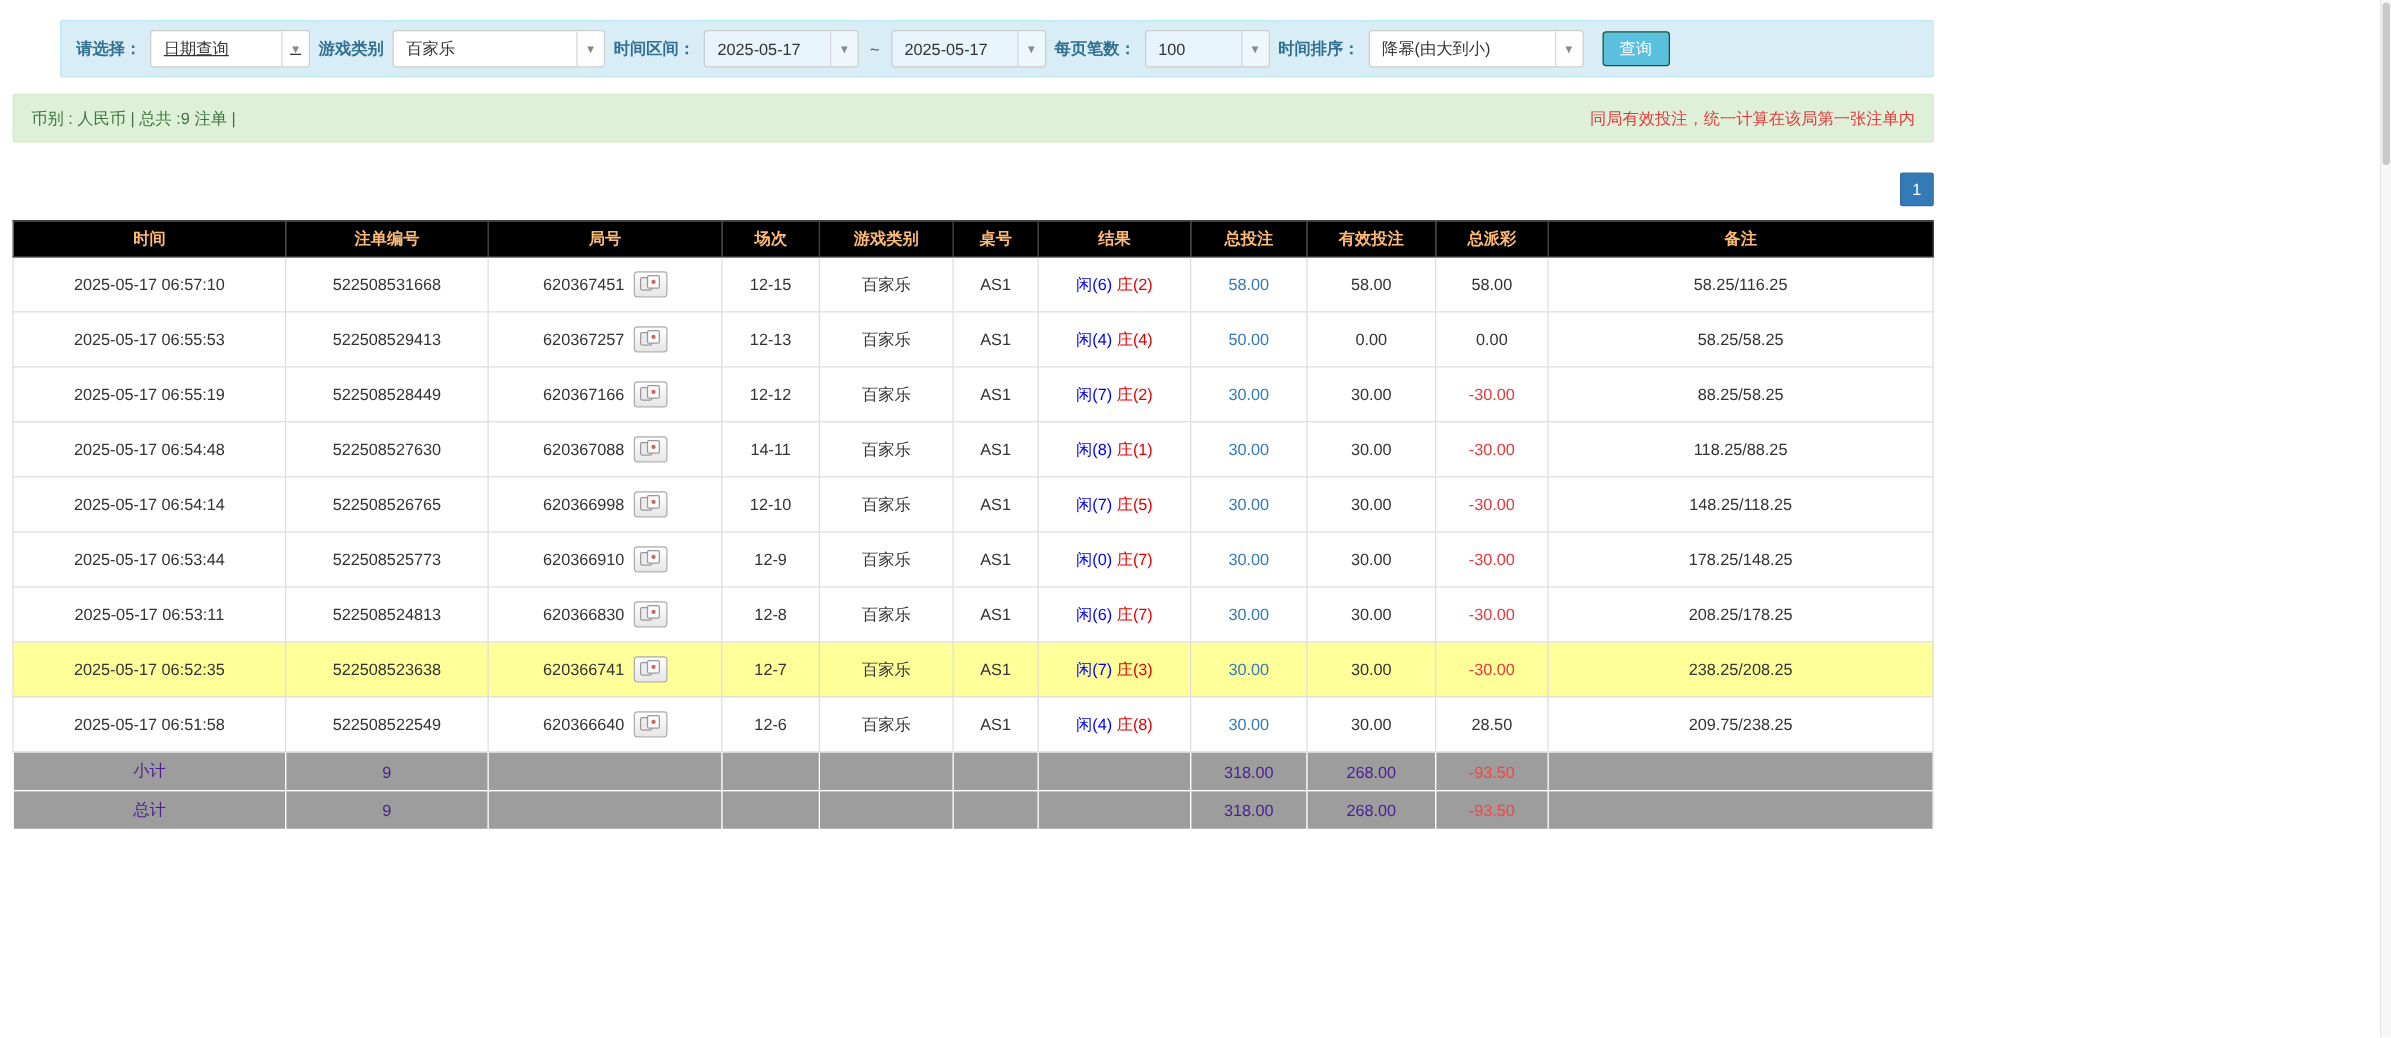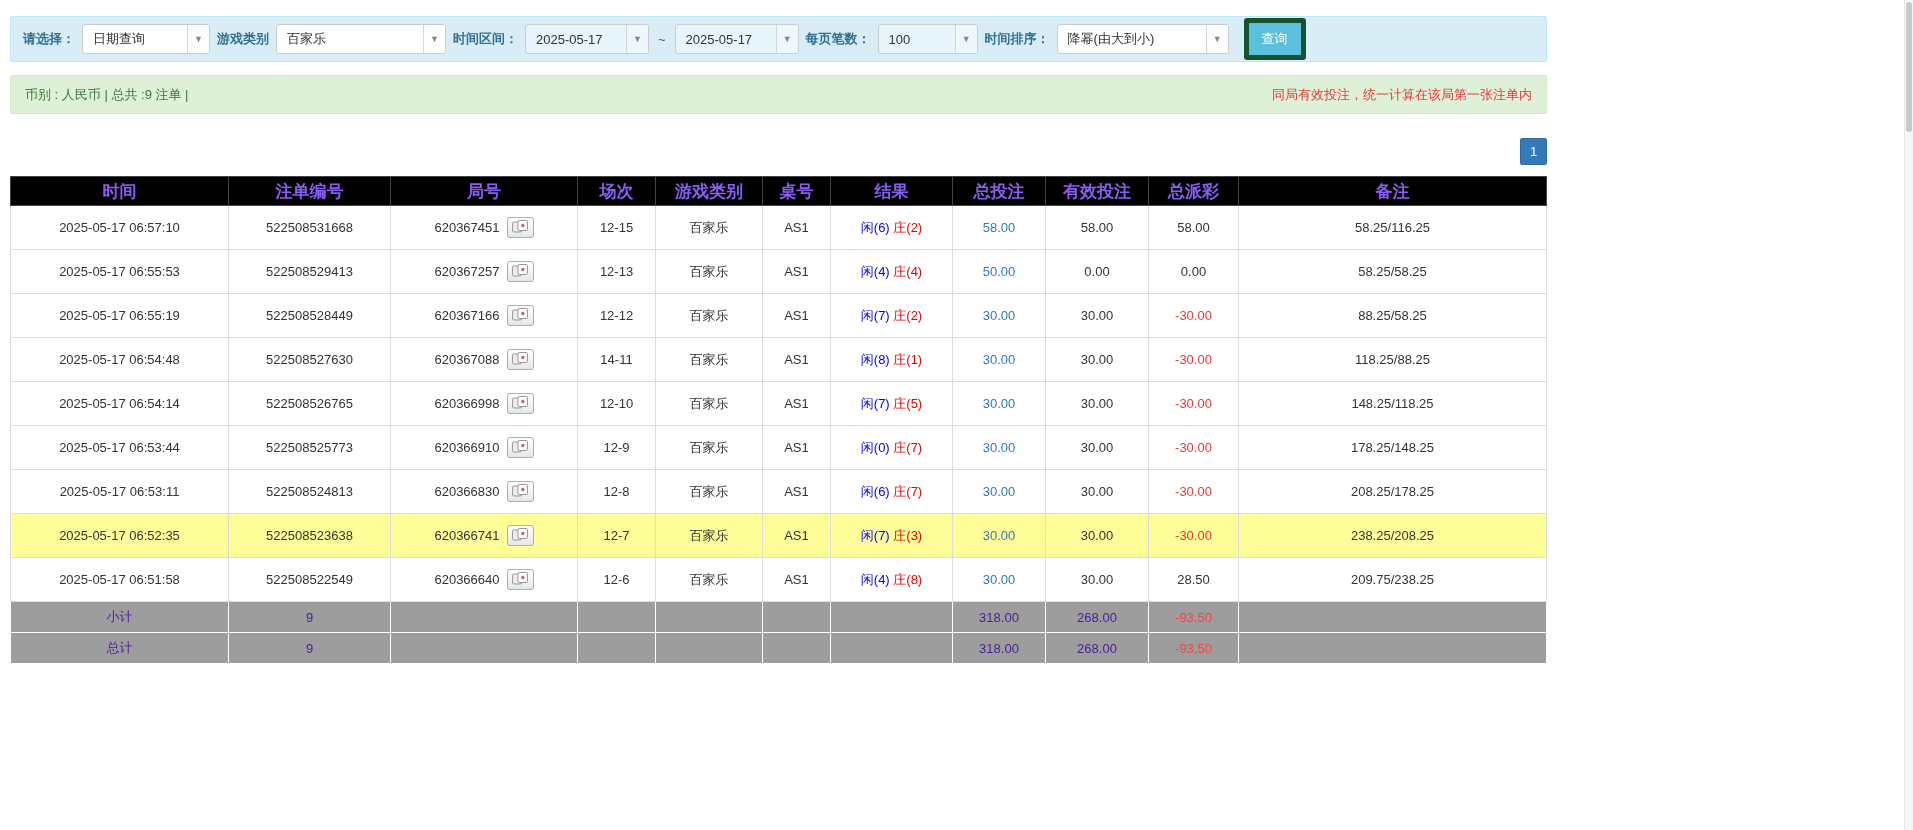--- a/index.html
+++ b/index.html
@@ -24,6 +24,7 @@
     padding: 0 12px;
     gap: 7px;
     white-space: nowrap;
+    margin-left: 38px;
   }
   .flabel { color: #31708f; font-weight: bold; }
   .sel {

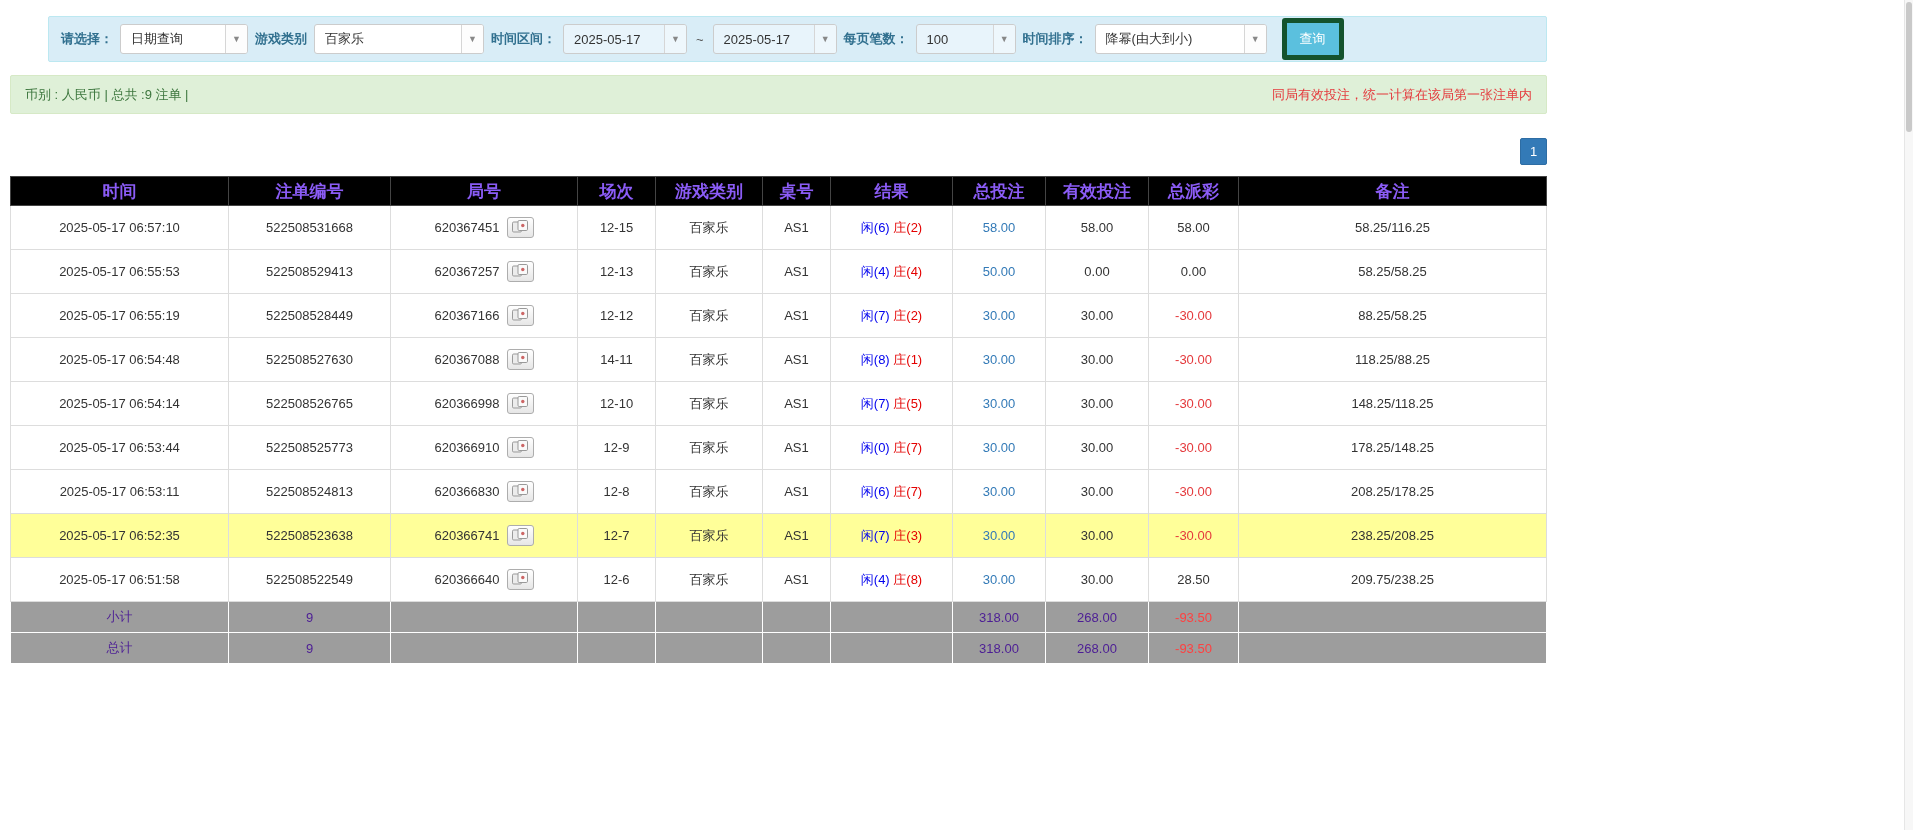--- a/index.html
+++ b/index.html
@@ -46,7 +46,7 @@
   }
   .sel.tint { background: #e8f4fb; }
   .sel.tint .sel-caret { background: #eef7fc; }
-  .w-query { width: 128px; }
+  .w-query { width: 128px; text-decoration: underline; }
   .w-game  { width: 170px; }
   .w-date  { width: 124px; }
   .w-size  { width: 100px; }

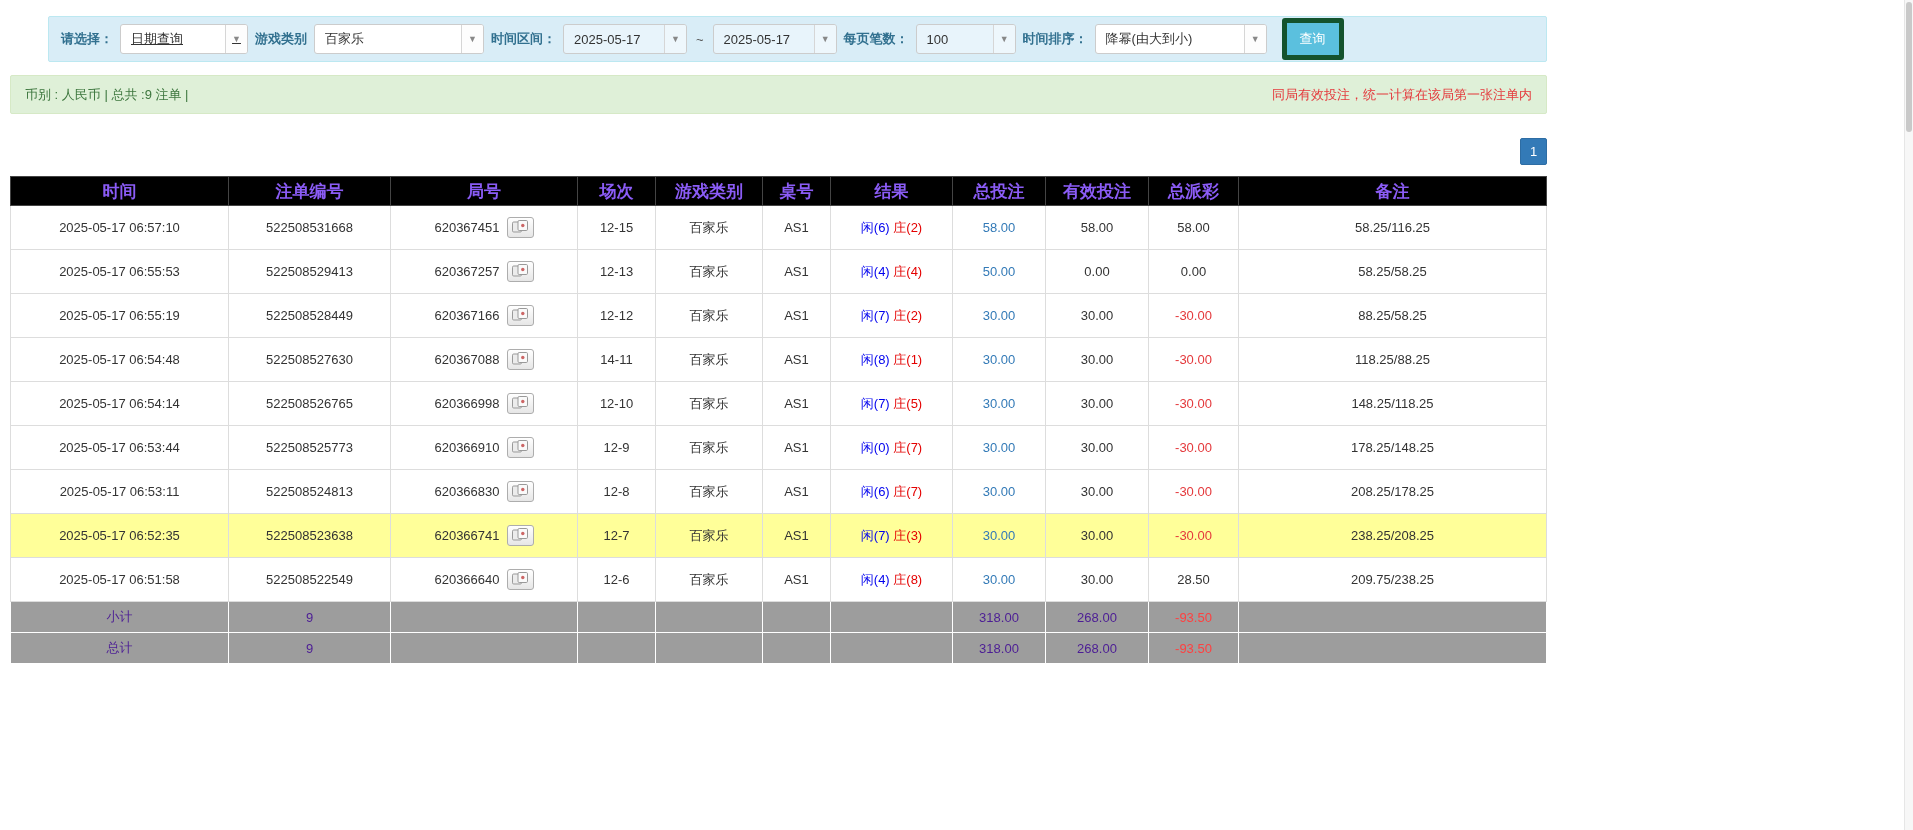--- a/index.html
+++ b/index.html
@@ -54,9 +54,9 @@
   .tilde { color: #555; padding: 0 2px; }
   .btn-search {
     background: #5bc0de;
-    border: 5px solid #14532d;
+    border: 1px solid #14532d;
     color: #fff;
-    height: 42px;
+    height: 28px;
     padding: 0 13px;
     border-radius: 3px;
     font-size: 13px;

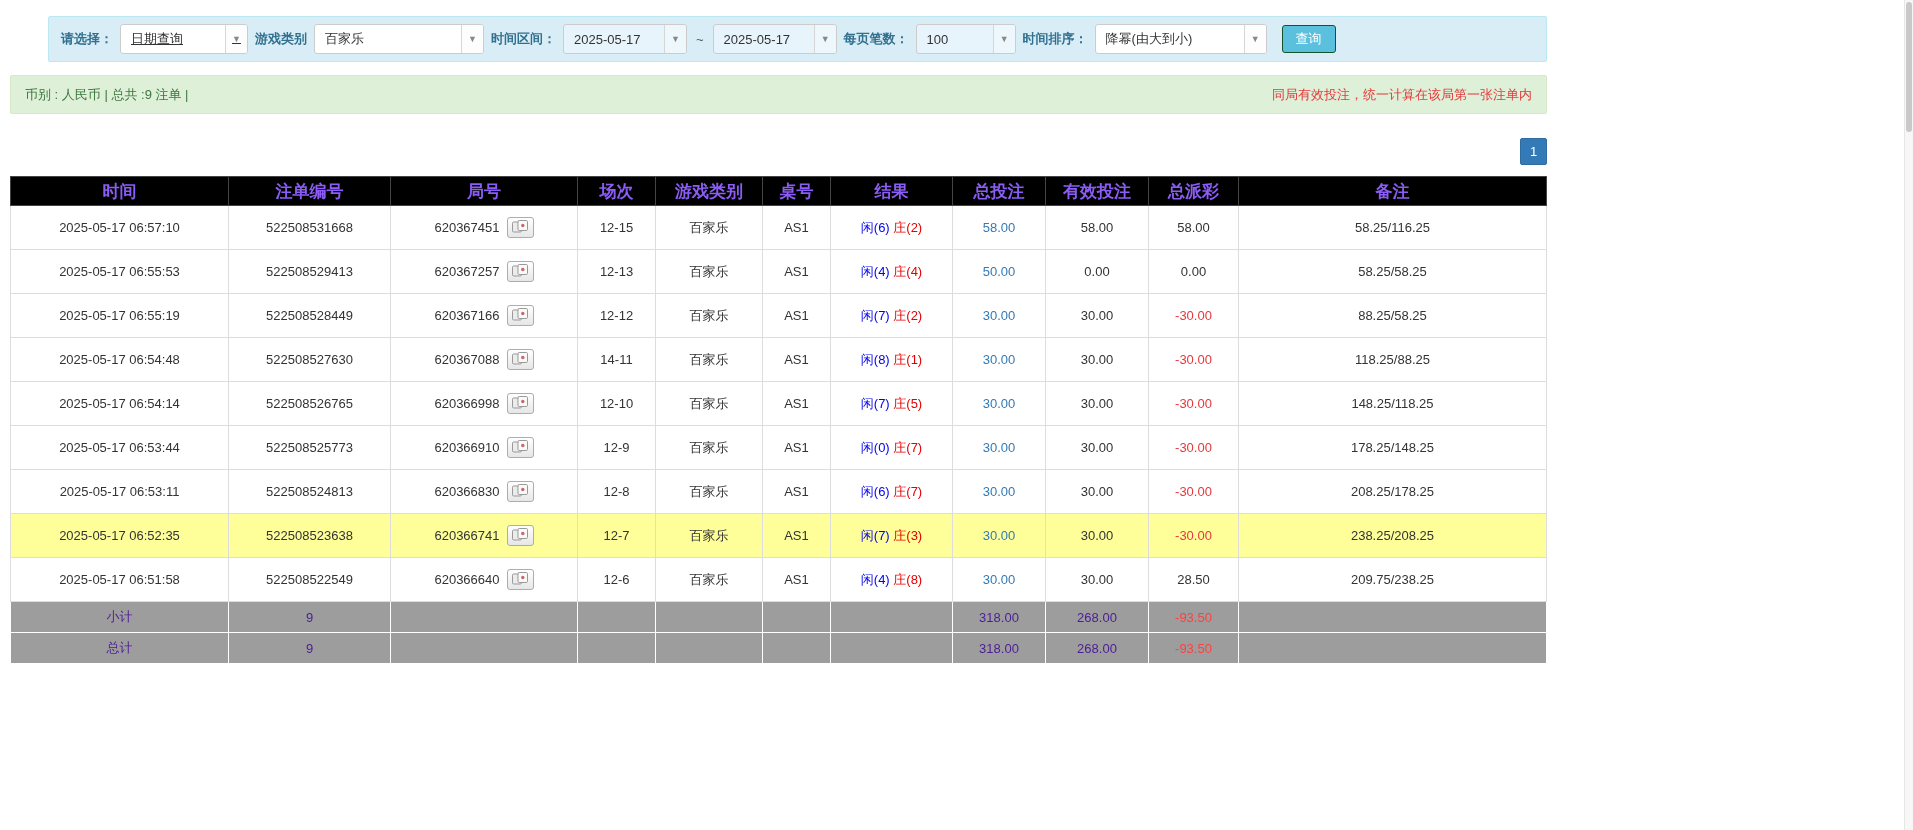--- a/index.html
+++ b/index.html
@@ -99,11 +99,11 @@
   table { border-collapse: collapse; width: 100%; margin-top: 11px; table-layout: fixed; }
   th {
     background: #000;
-    color: #8b5cf6;
+    color: #fdba74;
     font-weight: bold;
     height: 29px;
     border: 1px solid #444;
-    font-size: 17px;
+    font-size: 13px;
     text-align: center;
   }
   td {

